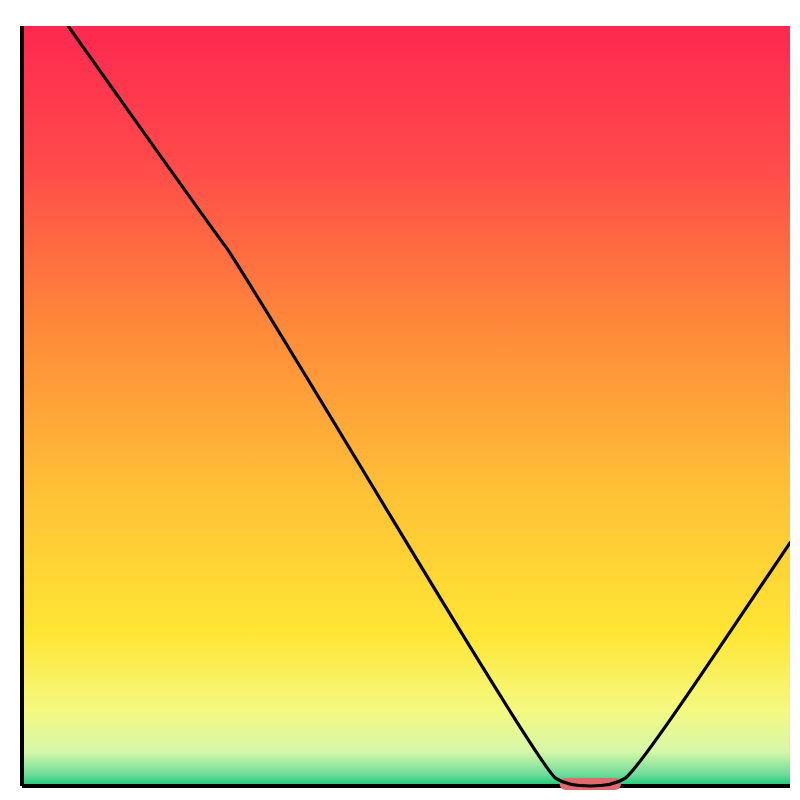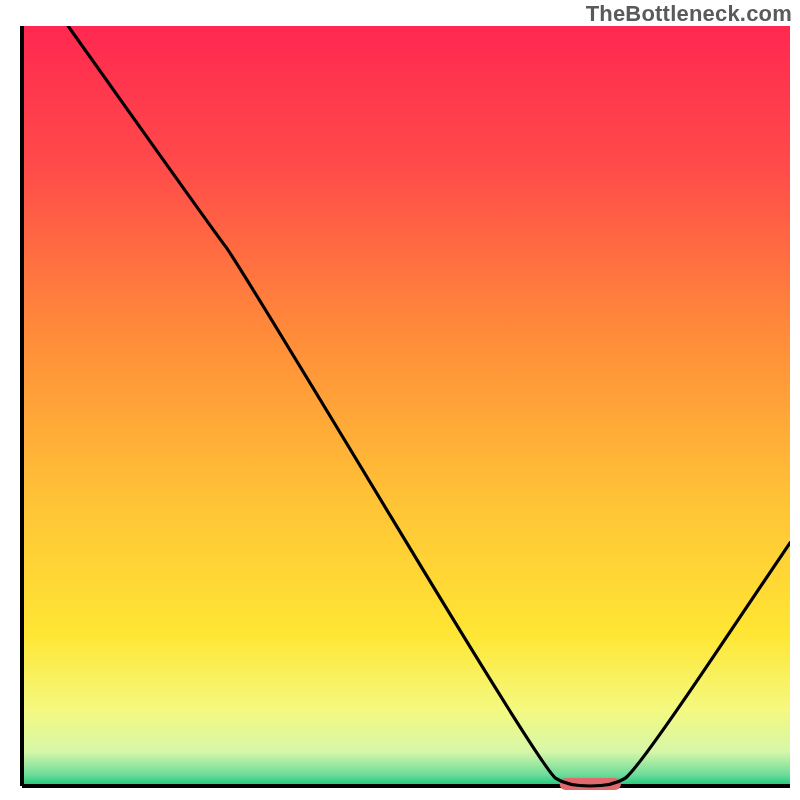--- a/index.html
+++ b/index.html
@@ -40,7 +40,6 @@
 <body>
 
 <div class="container">
-  <div class="watermark">TheBottleneck.com</div>
 
   <svg class="plot" viewBox="0 0 772 764" preserveAspectRatio="none">
     <defs>

